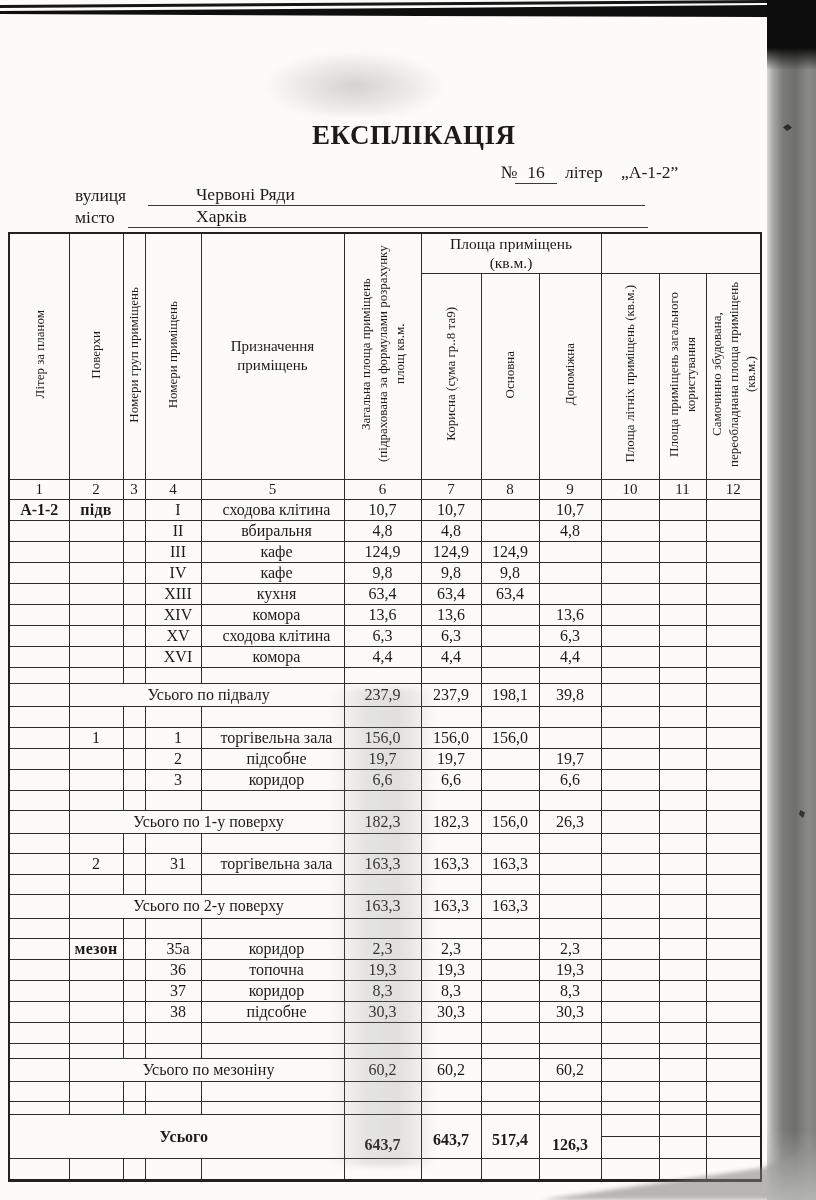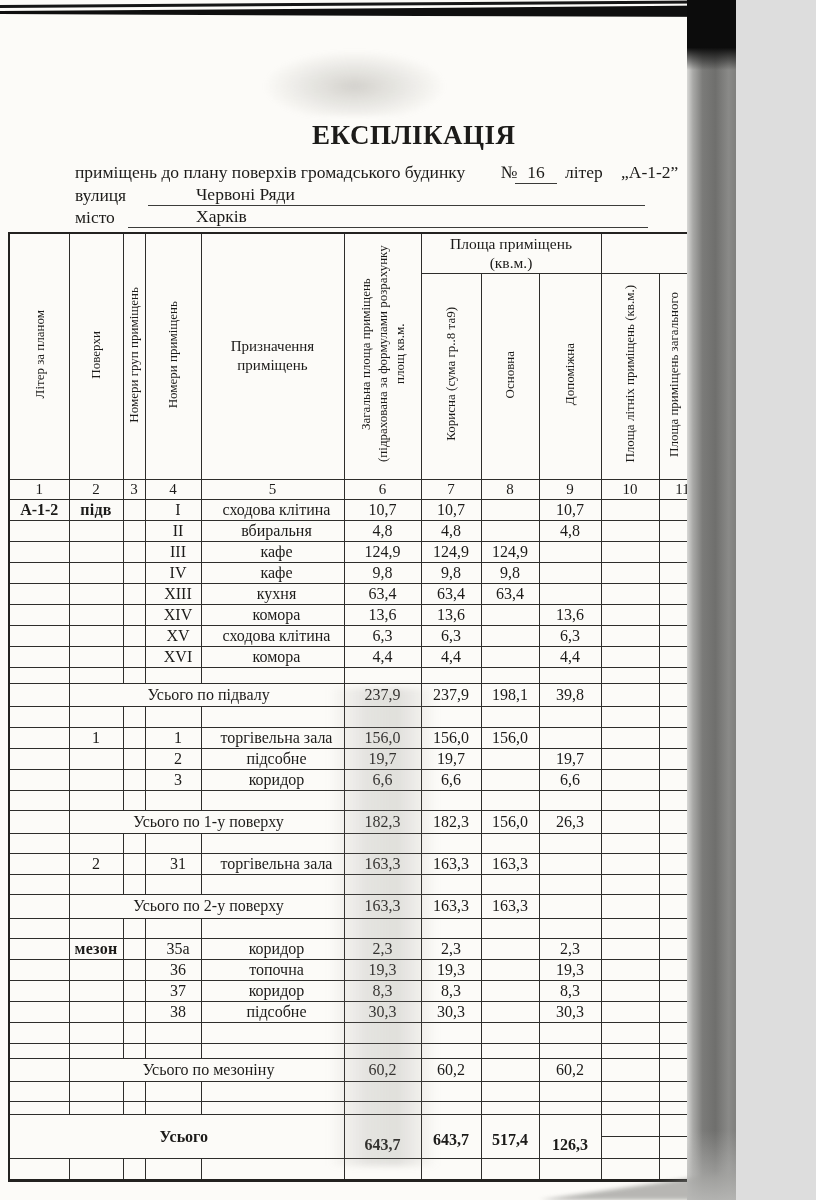--- a/index.html
+++ b/index.html
@@ -3,7 +3,7 @@
 <meta charset="utf-8">
 <style>
   html,body{margin:0;padding:0;background:#dddddd;}
-  .page{position:relative;width:736px;height:1200px;background:#fcfbf8;overflow:hidden;
+  .page{position:relative;width:816px;height:1200px;background:#fcfbf8;overflow:hidden;
         font-family:"Liberation Serif",serif;color:#1c1b19;}
   
   .top-scan{position:absolute;top:0;left:0;z-index:6;}

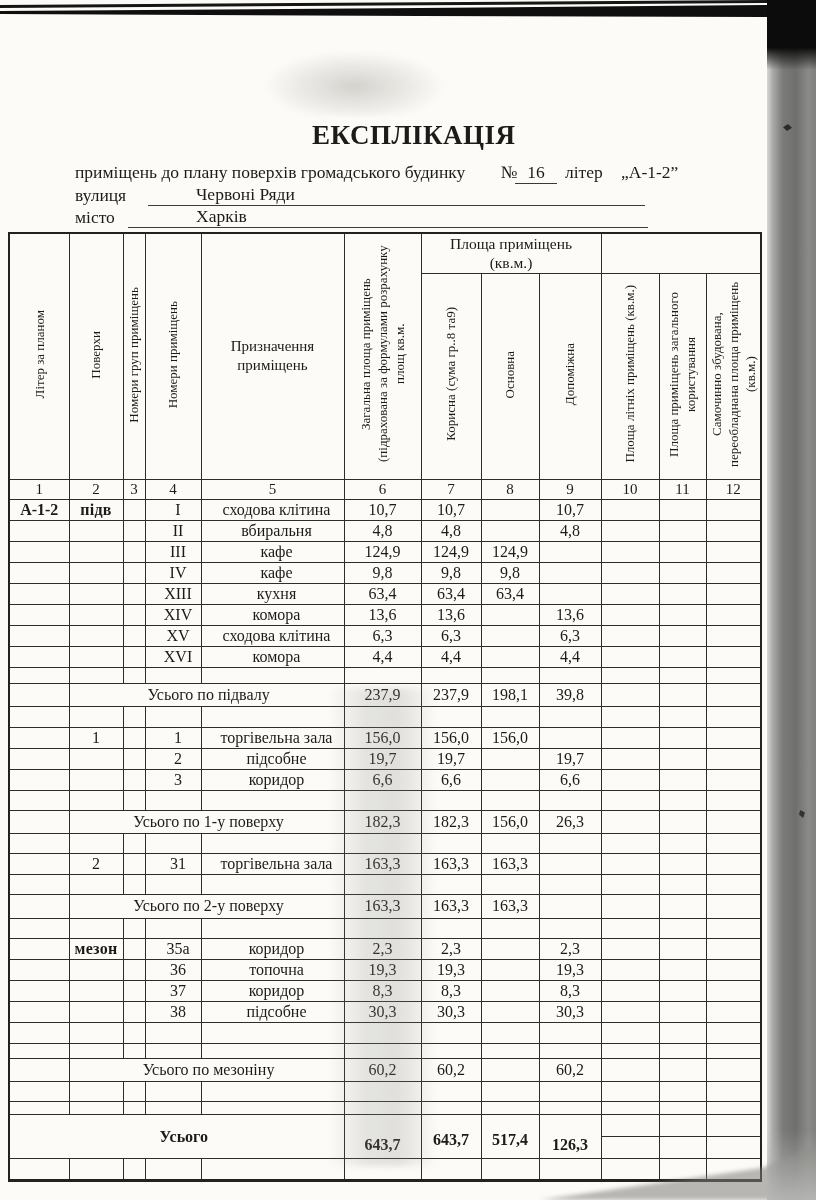--- a/index.html
+++ b/index.html
@@ -85,7 +85,6 @@
   <div class="speck-b"></div>
 
   <div class="abs doc-title">ЕКСПЛІКАЦІЯ</div>
-  <span class="abs sub-prefix">приміщень до плану поверхів громадського будинку</span>
   <span class="abs sub-no">№</span>
   <span class="abs sub-num">16</span>
   <span class="abs sub-liter">літер</span>

